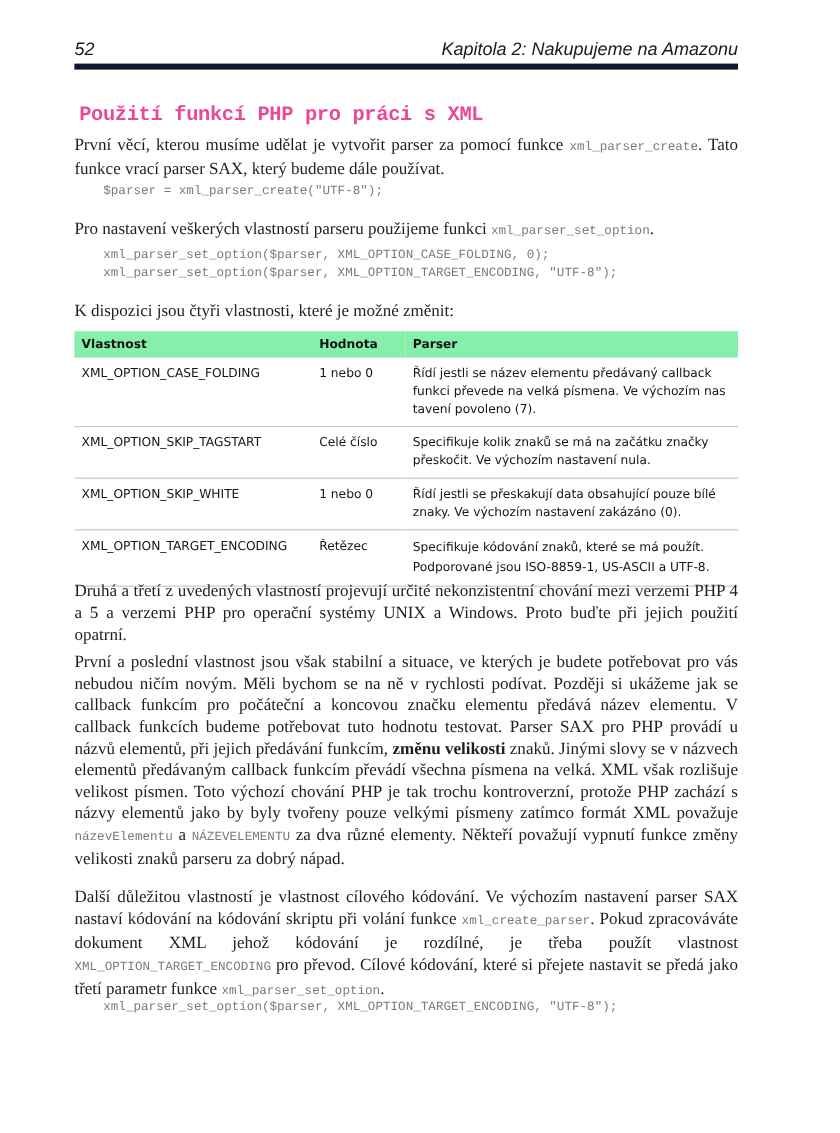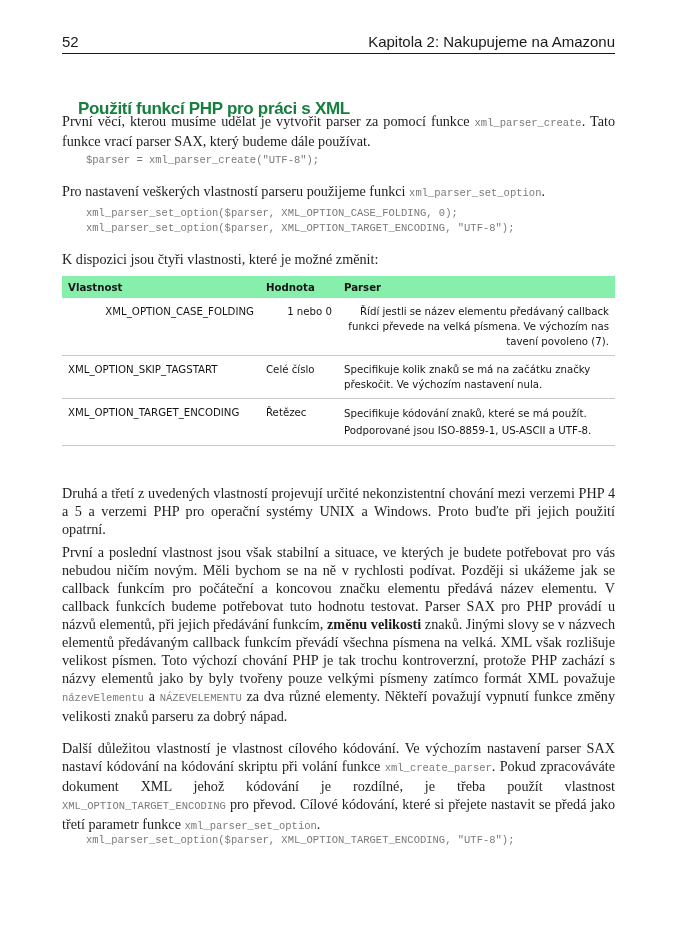--- a/index.html
+++ b/index.html
@@ -5,7 +5,7 @@
     html, body { margin: 0; padding: 0; background: #ffffff; }
     body { width: 700px; height: 944px; position: relative; overflow: hidden; color: #1a1a1a; }
     .page { position: absolute; left: 62px; top: 0; width: 553px; }
-    .running-head { position: absolute; left: 0; top: 31px; width: 553px; height: 22px; border-bottom: 1px solid #0f172a; font-family: "Liberation Sans", sans-serif; font-size: 15px; }
+    .running-head { position: absolute; left: 0; top: 31px; width: 553px; height: 22px; border-bottom: 5px solid #0f172a; font-family: "Liberation Sans", sans-serif; font-size: 15px; font-style: italic; }
     .running-head .pagenum { position: absolute; left: 0; top: 2px; }
     .running-head .chapter { position: absolute; right: 0; top: 2px; }
     h1 { position: absolute; left: 0; top: 83px; margin: 16px; font-family: Liberation Sans, sans-serif; font-weight: bold; font-size: 17px; letter-spacing: -0.3px; color: #15803d; }

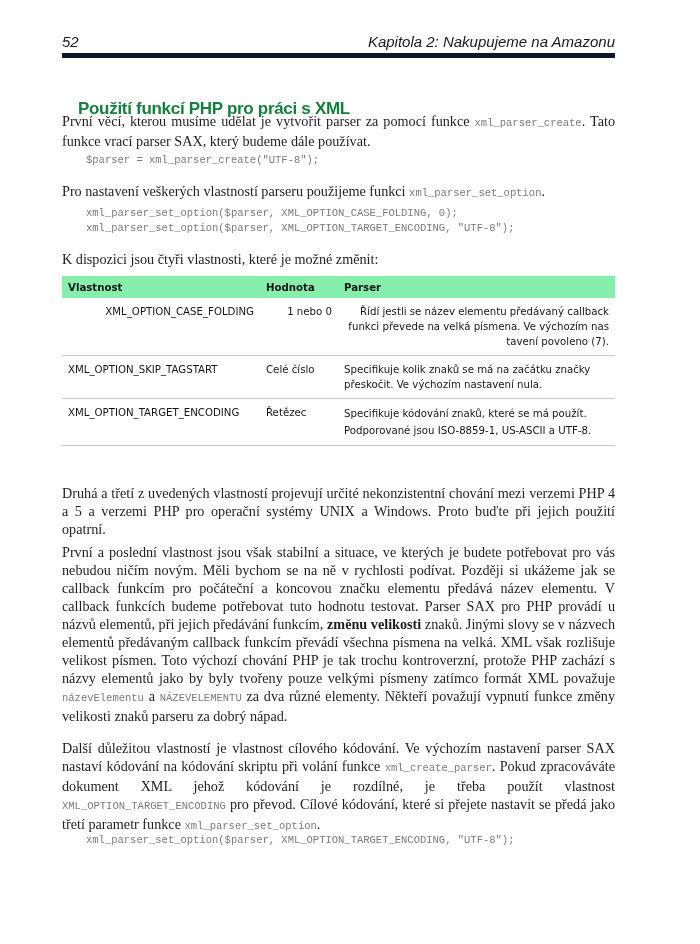--- a/index.html
+++ b/index.html
@@ -8,7 +8,7 @@
     .running-head { position: absolute; left: 0; top: 31px; width: 553px; height: 22px; border-bottom: 5px solid #0f172a; font-family: "Liberation Sans", sans-serif; font-size: 15px; font-style: italic; }
     .running-head .pagenum { position: absolute; left: 0; top: 2px; }
     .running-head .chapter { position: absolute; right: 0; top: 2px; }
-    h1 { position: absolute; left: 0; top: 83px; margin: 16px; font-family: Liberation Sans, sans-serif; font-weight: bold; font-size: 17px; letter-spacing: -0.3px; color: #15803d; }
+    h1 { position: absolute; left: 0; top: 83px; margin: 4px; font-family: Liberation Mono, monospace; font-weight: bold; font-size: 17px; letter-spacing: -0.3px; color: #ec4899; }
     .serif { font-family: "Liberation Serif", serif; font-size: 14.2px; line-height: 18px; color: #1e1e1e; }
     p.serif { margin: 0; position: absolute; left: 0; width: 553px; text-align: justify; }
     .mono { font-family: "Liberation Mono", monospace; font-size: 10.5px; color: #7a7a7a; }

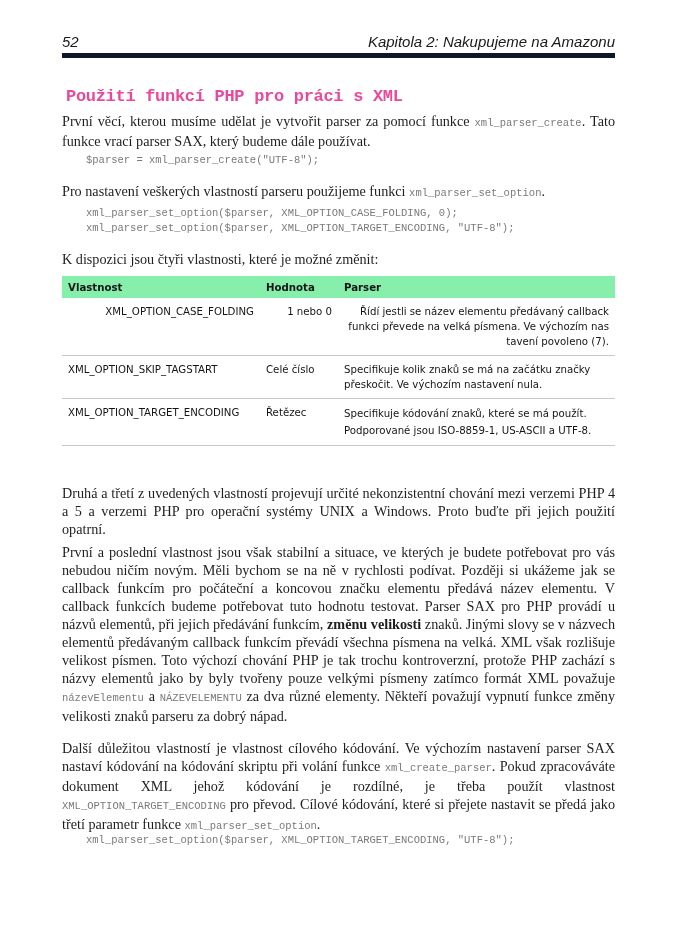--- a/index.html
+++ b/index.html
@@ -52,7 +52,7 @@
       </tr>
     </thead>
     <tbody>
-      <tr style="height:50px;text-align:right;">
+      <tr style="height:50px;">
         <td class="c1">XML_OPTION_CASE_FOLDING</td>
         <td class="c2">1 nebo 0</td>
         <td>Řídí jestli se název elementu předávaný callback funkci převede na velká písmena. Ve výchozím nas tavení povoleno (7).</td>

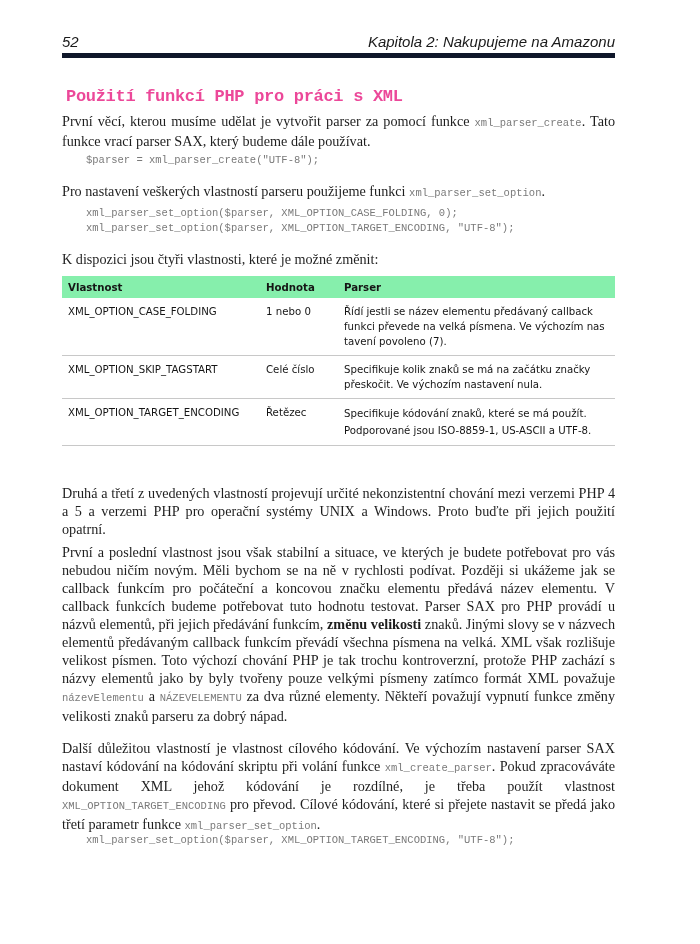--- a/index.html
+++ b/index.html
@@ -62,6 +62,11 @@
         <td class="c2">Celé číslo</td>
         <td>Specifikuje kolik znaků se má na začátku značky přeskočit. Ve výchozím nastavení nula.</td>
       </tr>
+      <tr style="height:38px;">
+        <td class="c1">XML_OPTION_SKIP_WHITE</td>
+        <td class="c2">1 nebo 0</td>
+        <td>Řídí jestli se přeskakují data obsahující pouze bílé znaky. Ve výchozím nastavení zakázáno (0).</td>
+      </tr>
       <tr style="height:41px;">
         <td class="c1">XML_OPTION_TARGET_ENCODING</td>
         <td class="c2">Řetězec</td>

